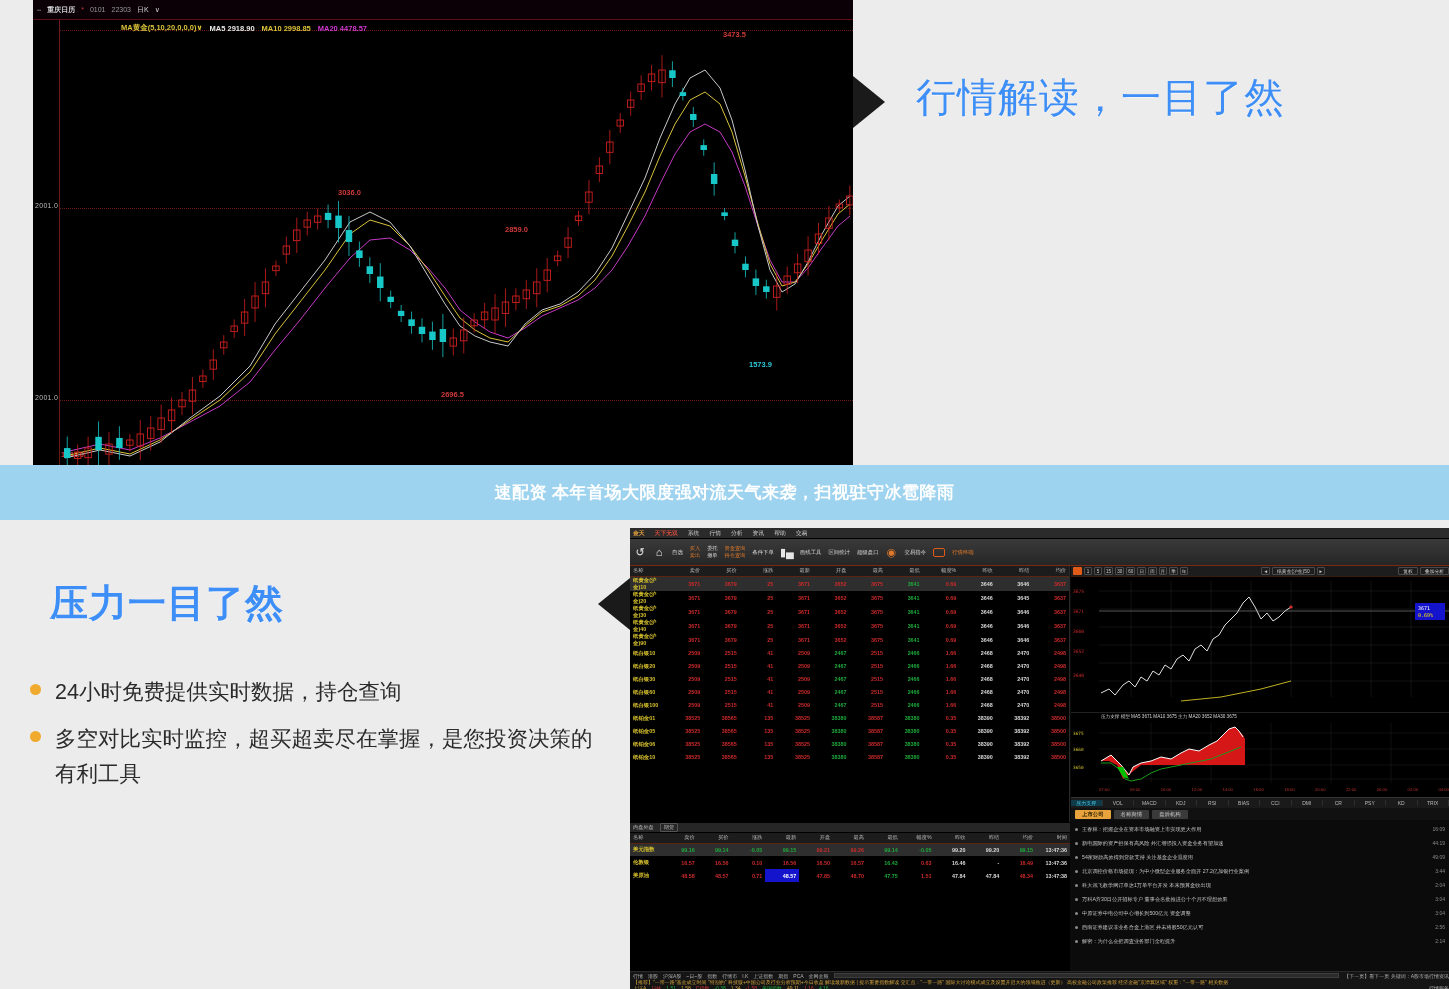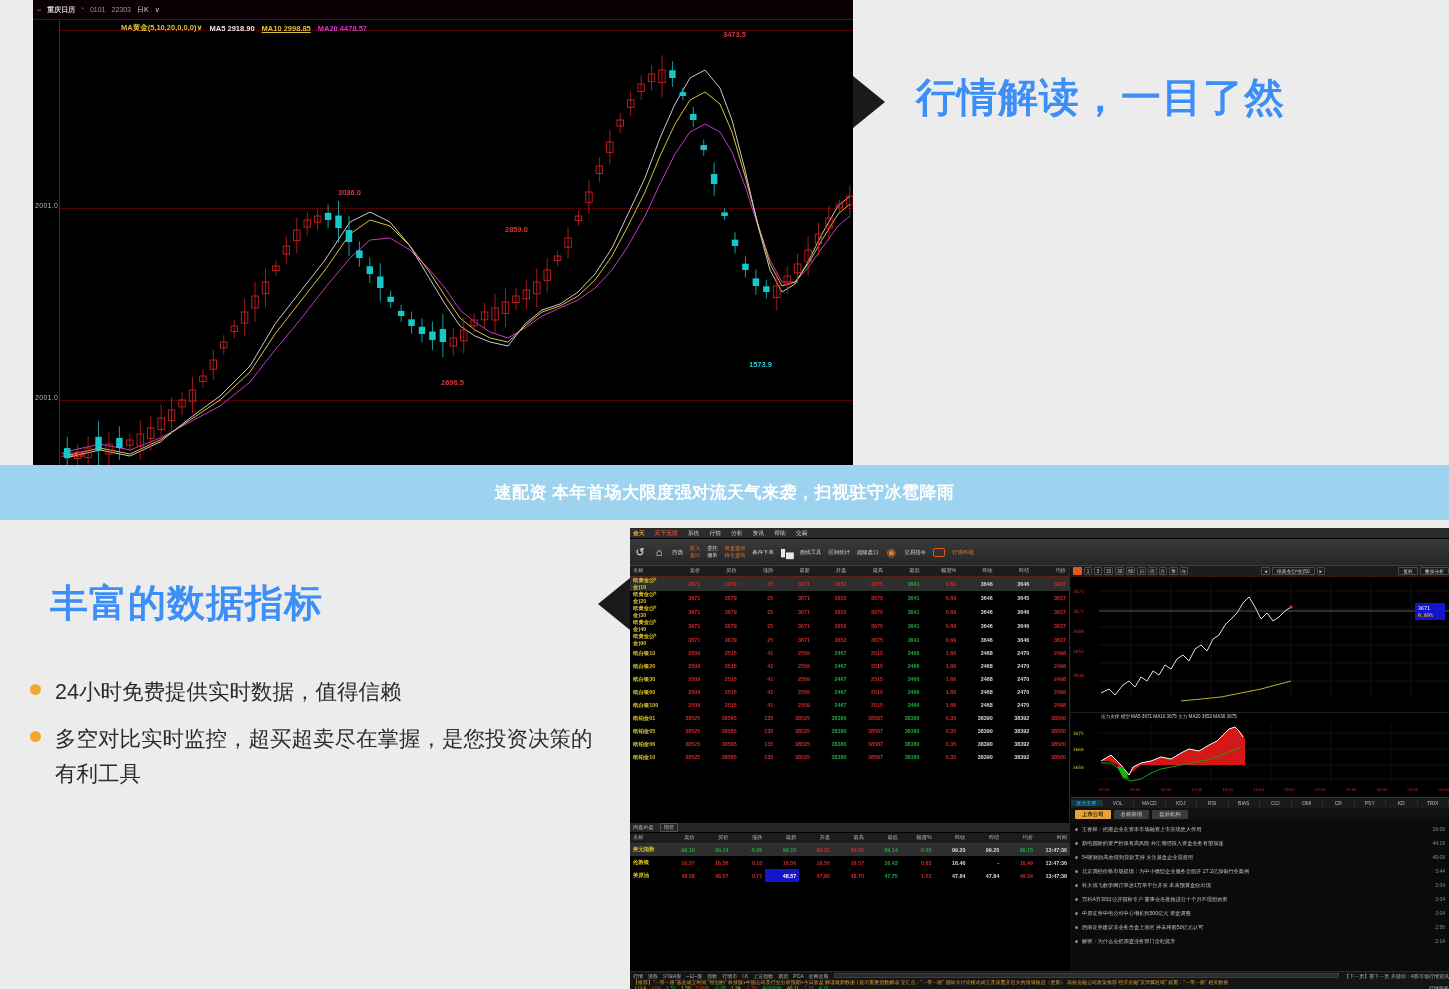--- a/index.html
+++ b/index.html
@@ -36,7 +36,7 @@
   }
   .ma-legend .ma-title { color:#d8c23a; }
   .ma-legend .ma5 { color:#e8e8e8; }
-  .ma-legend .ma10 { color:#d8c23a;text-decoration:underline; }
+  .ma-legend .ma10 { color:#d8c23a; }
   .ma-legend .ma20 { color:#d13ad1; }
 
   .vline-left { position:absolute; left:26px; top:20px; width:1px; height:445px; background:#6b1a18; }

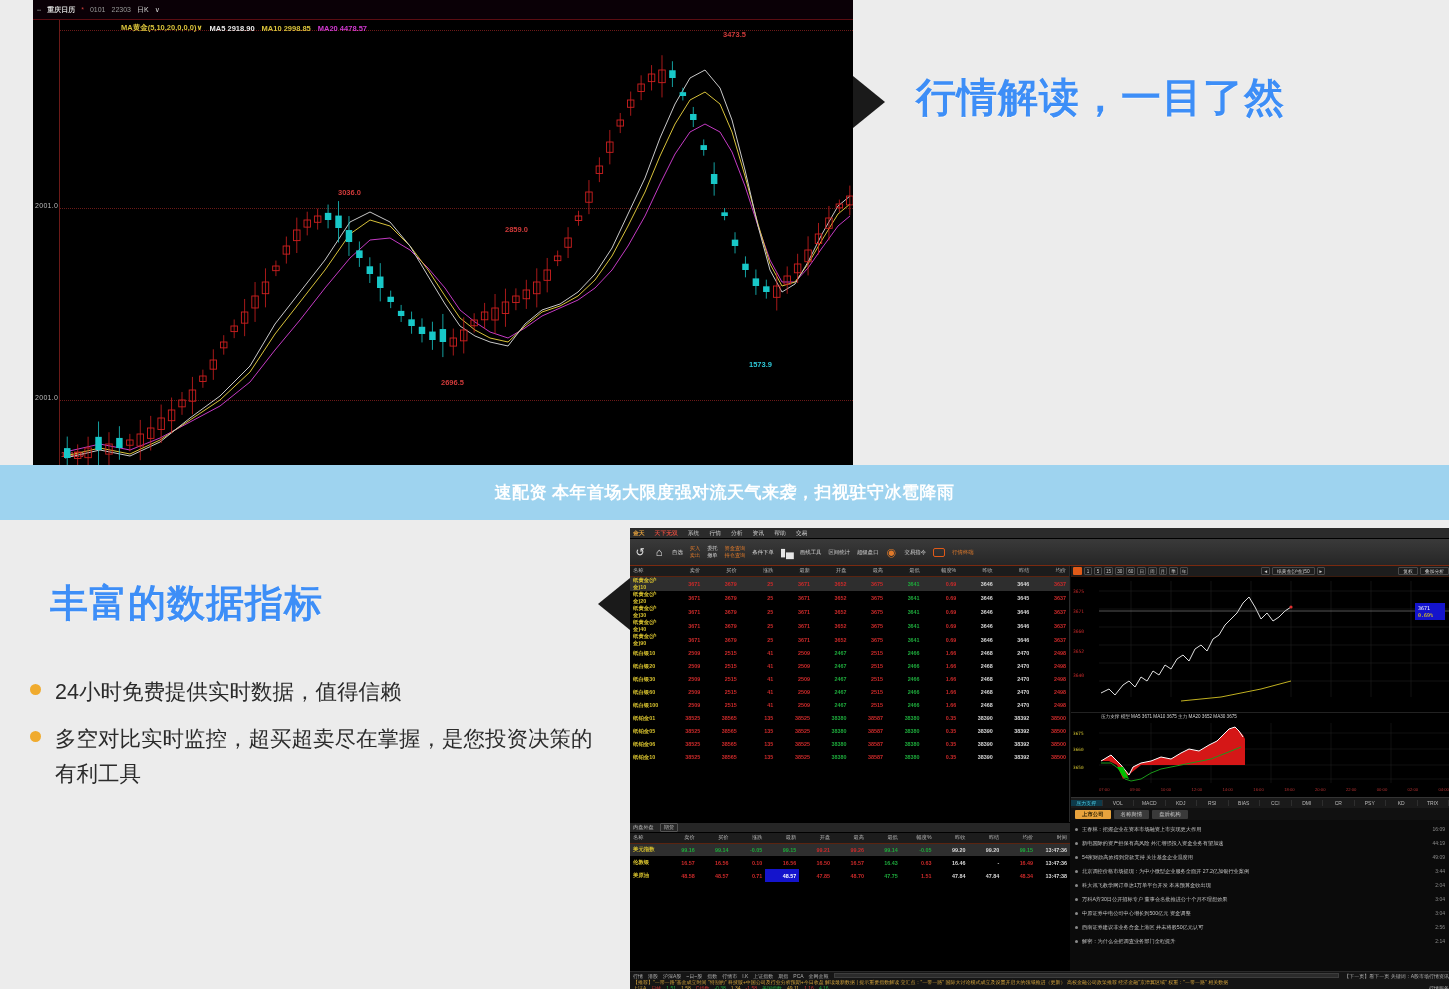--- a/index.html
+++ b/index.html
@@ -63,7 +63,7 @@
   }
   .headline {
     position:absolute; left:63px; top:70px;
-    font-size:40px; font-weight:bold; color:#3d8ef7;
+    font-size:40px; font-weight:normal; color:#3d8ef7;
     letter-spacing:1px; white-space:nowrap;
     text-shadow:0 1px 0 rgba(255,255,255,0.55);
   }

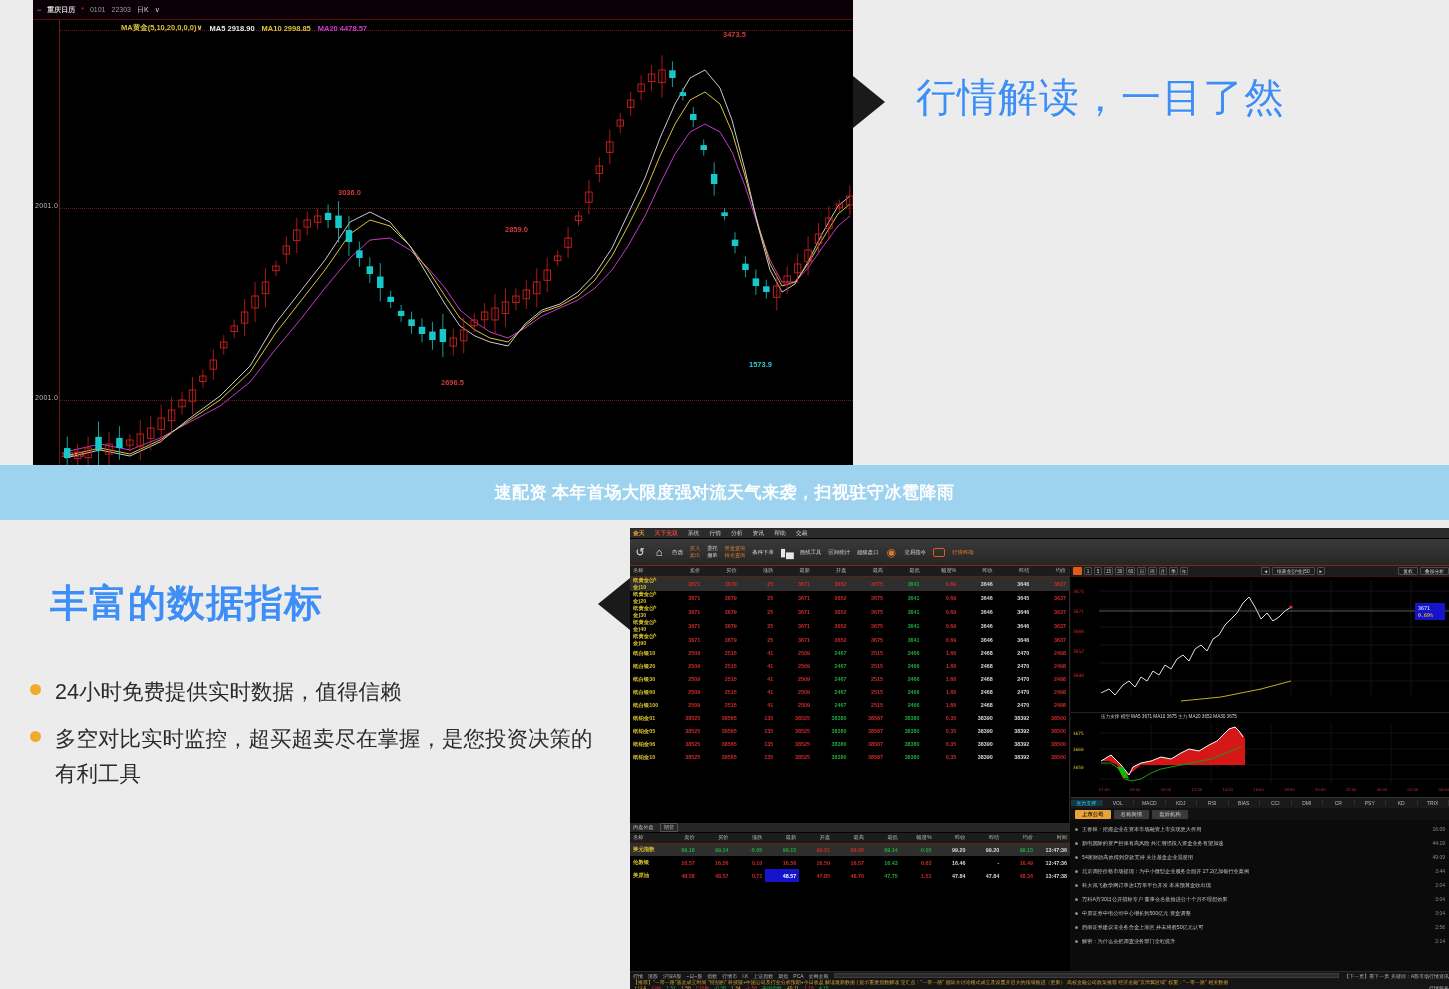--- a/index.html
+++ b/index.html
@@ -234,7 +234,7 @@
       <div class="annot" style="left:690px; top:30px;">3473.5</div>
       <div class="annot" style="left:305px; top:188px;">3036.0</div>
       <div class="annot" style="left:472px; top:225px;">2859.0</div>
-      <div class="annot" style="left:408px; top:378px;">2696.5</div>
+      <div class="annot" style="left:408px; top:390px;">2696.5</div>
       <div class="annot cyan" style="left:716px; top:360px;">1573.9</div>
       <div class="annot" style="left:28px; top:450px;">1248.0</div>
 

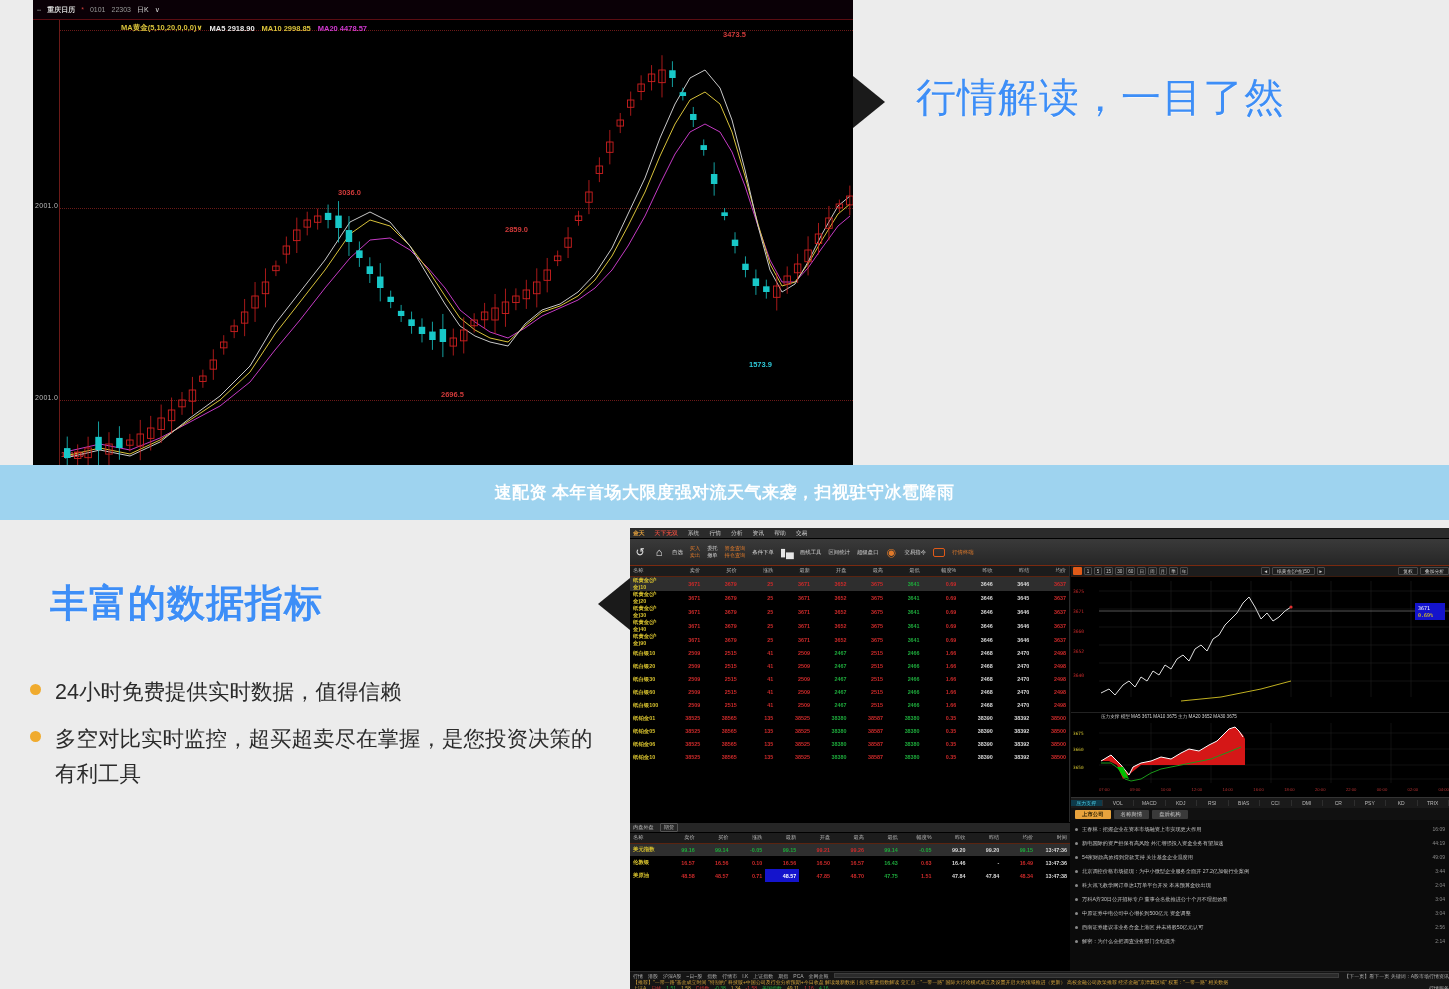--- a/index.html
+++ b/index.html
@@ -432,7 +432,7 @@
 
     <div class="callout-bottom">
       <div class="arrow-right"></div>
-      <div class="headline2">丰富的数据指标</div>
+      <div class="headline2">压力一目了然</div>
       <div class="bullets-bottom">
         <div class="bullet-row">
           <div class="bullet-dot"></div>

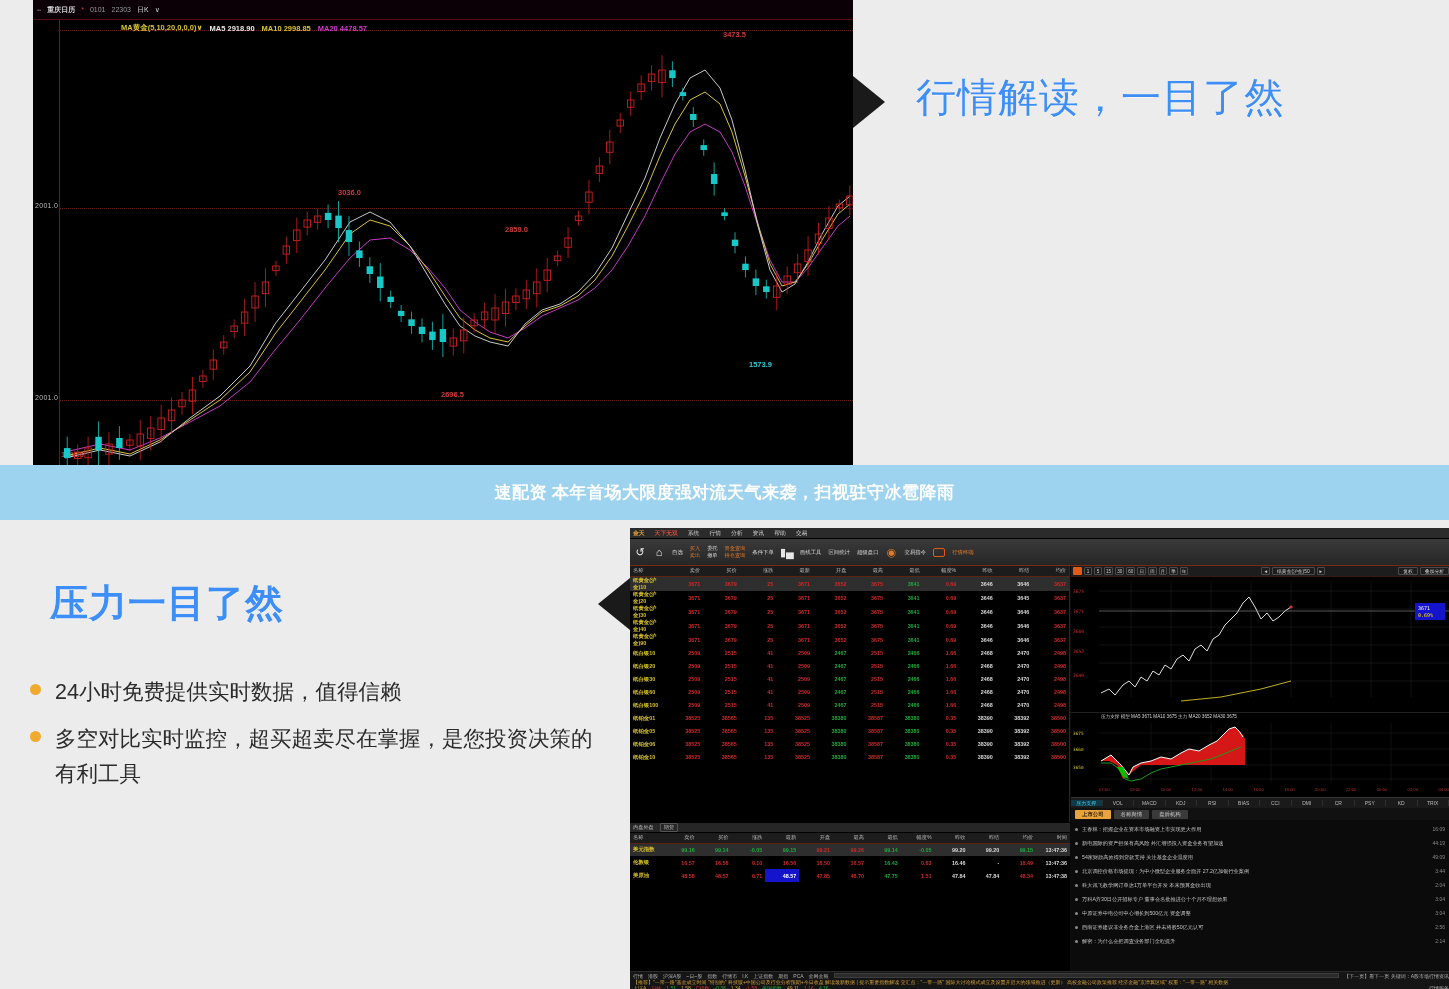--- a/index.html
+++ b/index.html
@@ -436,7 +436,7 @@
       <div class="bullets-bottom">
         <div class="bullet-row">
           <div class="bullet-dot"></div>
-          <div class="bullet-text">24小时免费提供实时数据，值得信赖</div>
+          <div class="bullet-text">24小时免费提供实时数据，持仓查询</div>
         </div>
         <div class="bullet-row">
           <div class="bullet-dot"></div>

